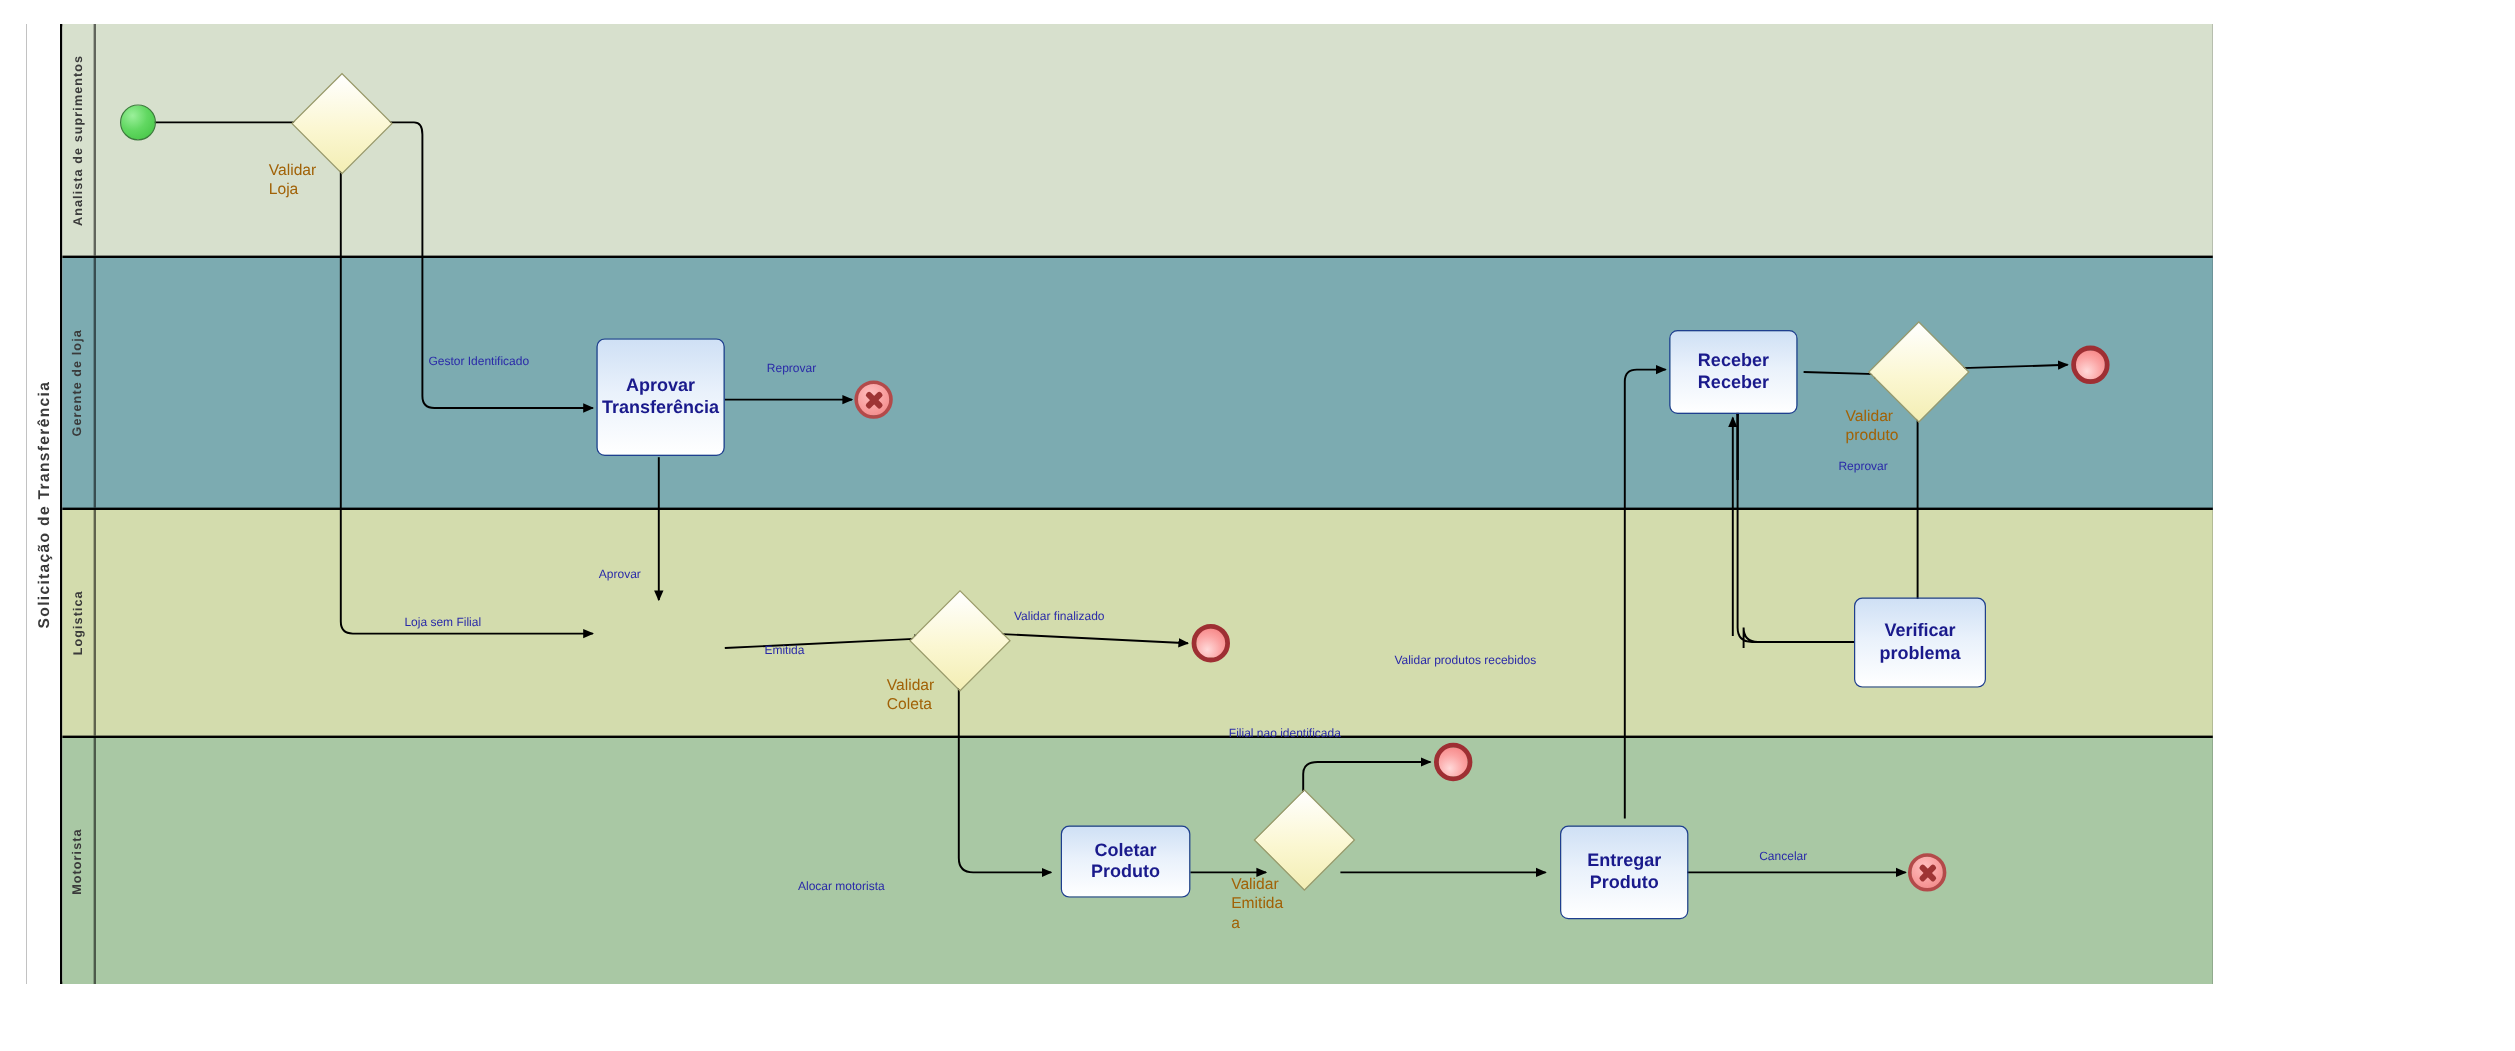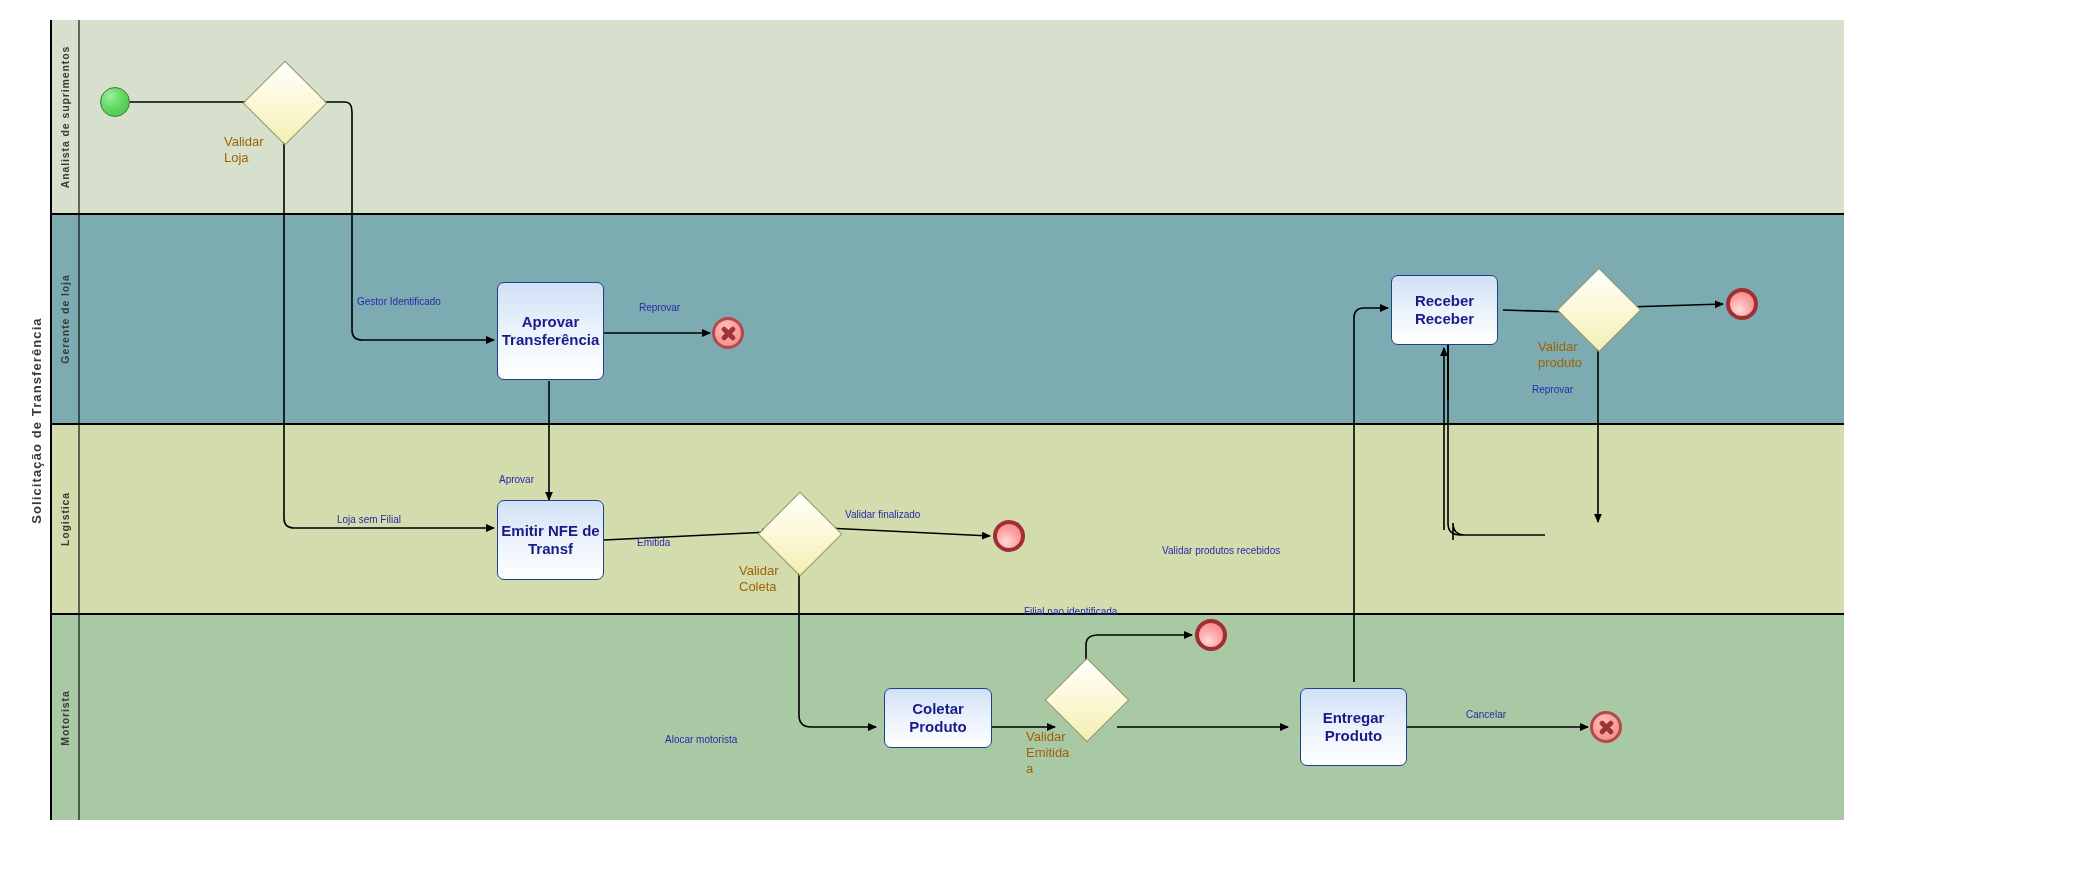--- a/index.html
+++ b/index.html
@@ -190,12 +190,6 @@
 
   <div class="node ev ev-end" style="left:1726px;top:288px;"></div>
 
-  <div class="node task" style="left:497px;top:500px;width:107px;height:80px;">
-    <div>
-      <div>Emitir NFE de</div>
-      <div>Transf</div>
-    </div>
-  </div>
 
   <div class="node gateway" style="left:799px;top:533px;">
     <div class="gw-box" style="left:-29px;top:-29px;"></div>

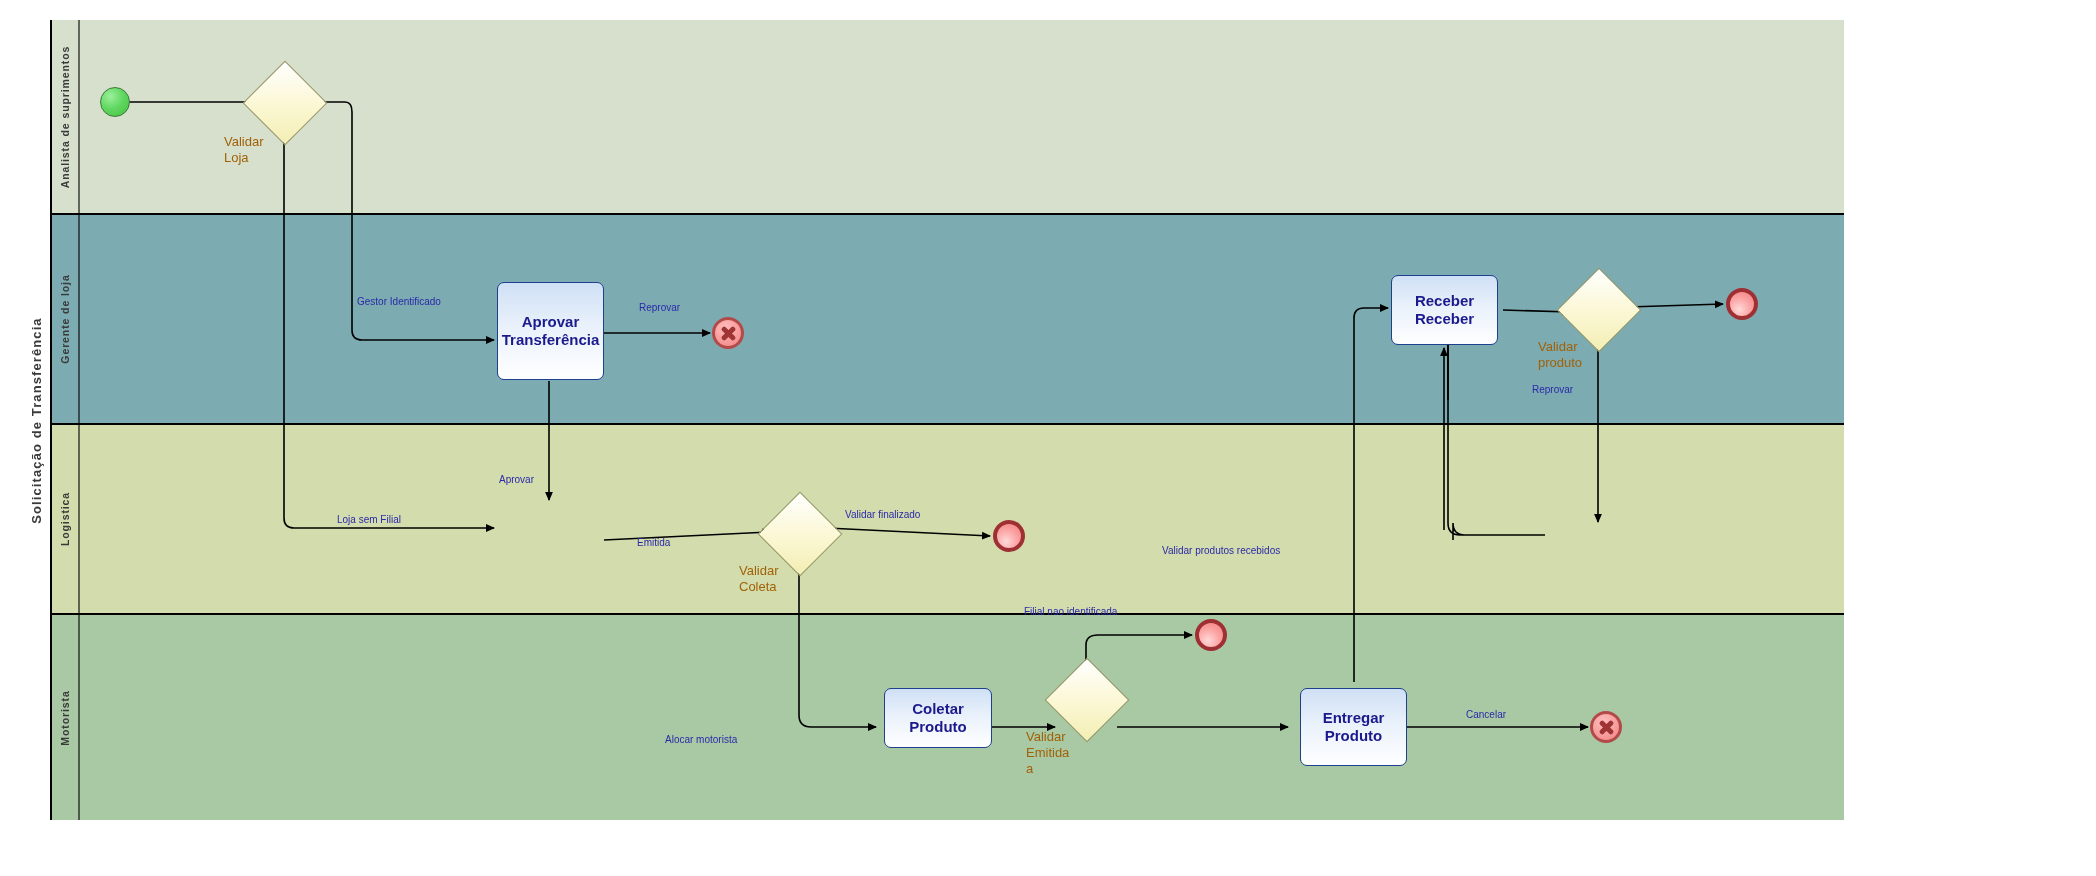--- a/index.html
+++ b/index.html
@@ -201,6 +201,12 @@
 
   <div class="node ev ev-end" style="left:993px;top:520px;"></div>
 
+  <div class="node task" style="left:1545px;top:498px;width:110px;height:75px;">
+    <div>
+      <div>Verificar</div>
+      <div>problema</div>
+    </div>
+  </div>
 
   <div class="node task" style="left:884px;top:688px;width:108px;height:60px;">
     <div>

